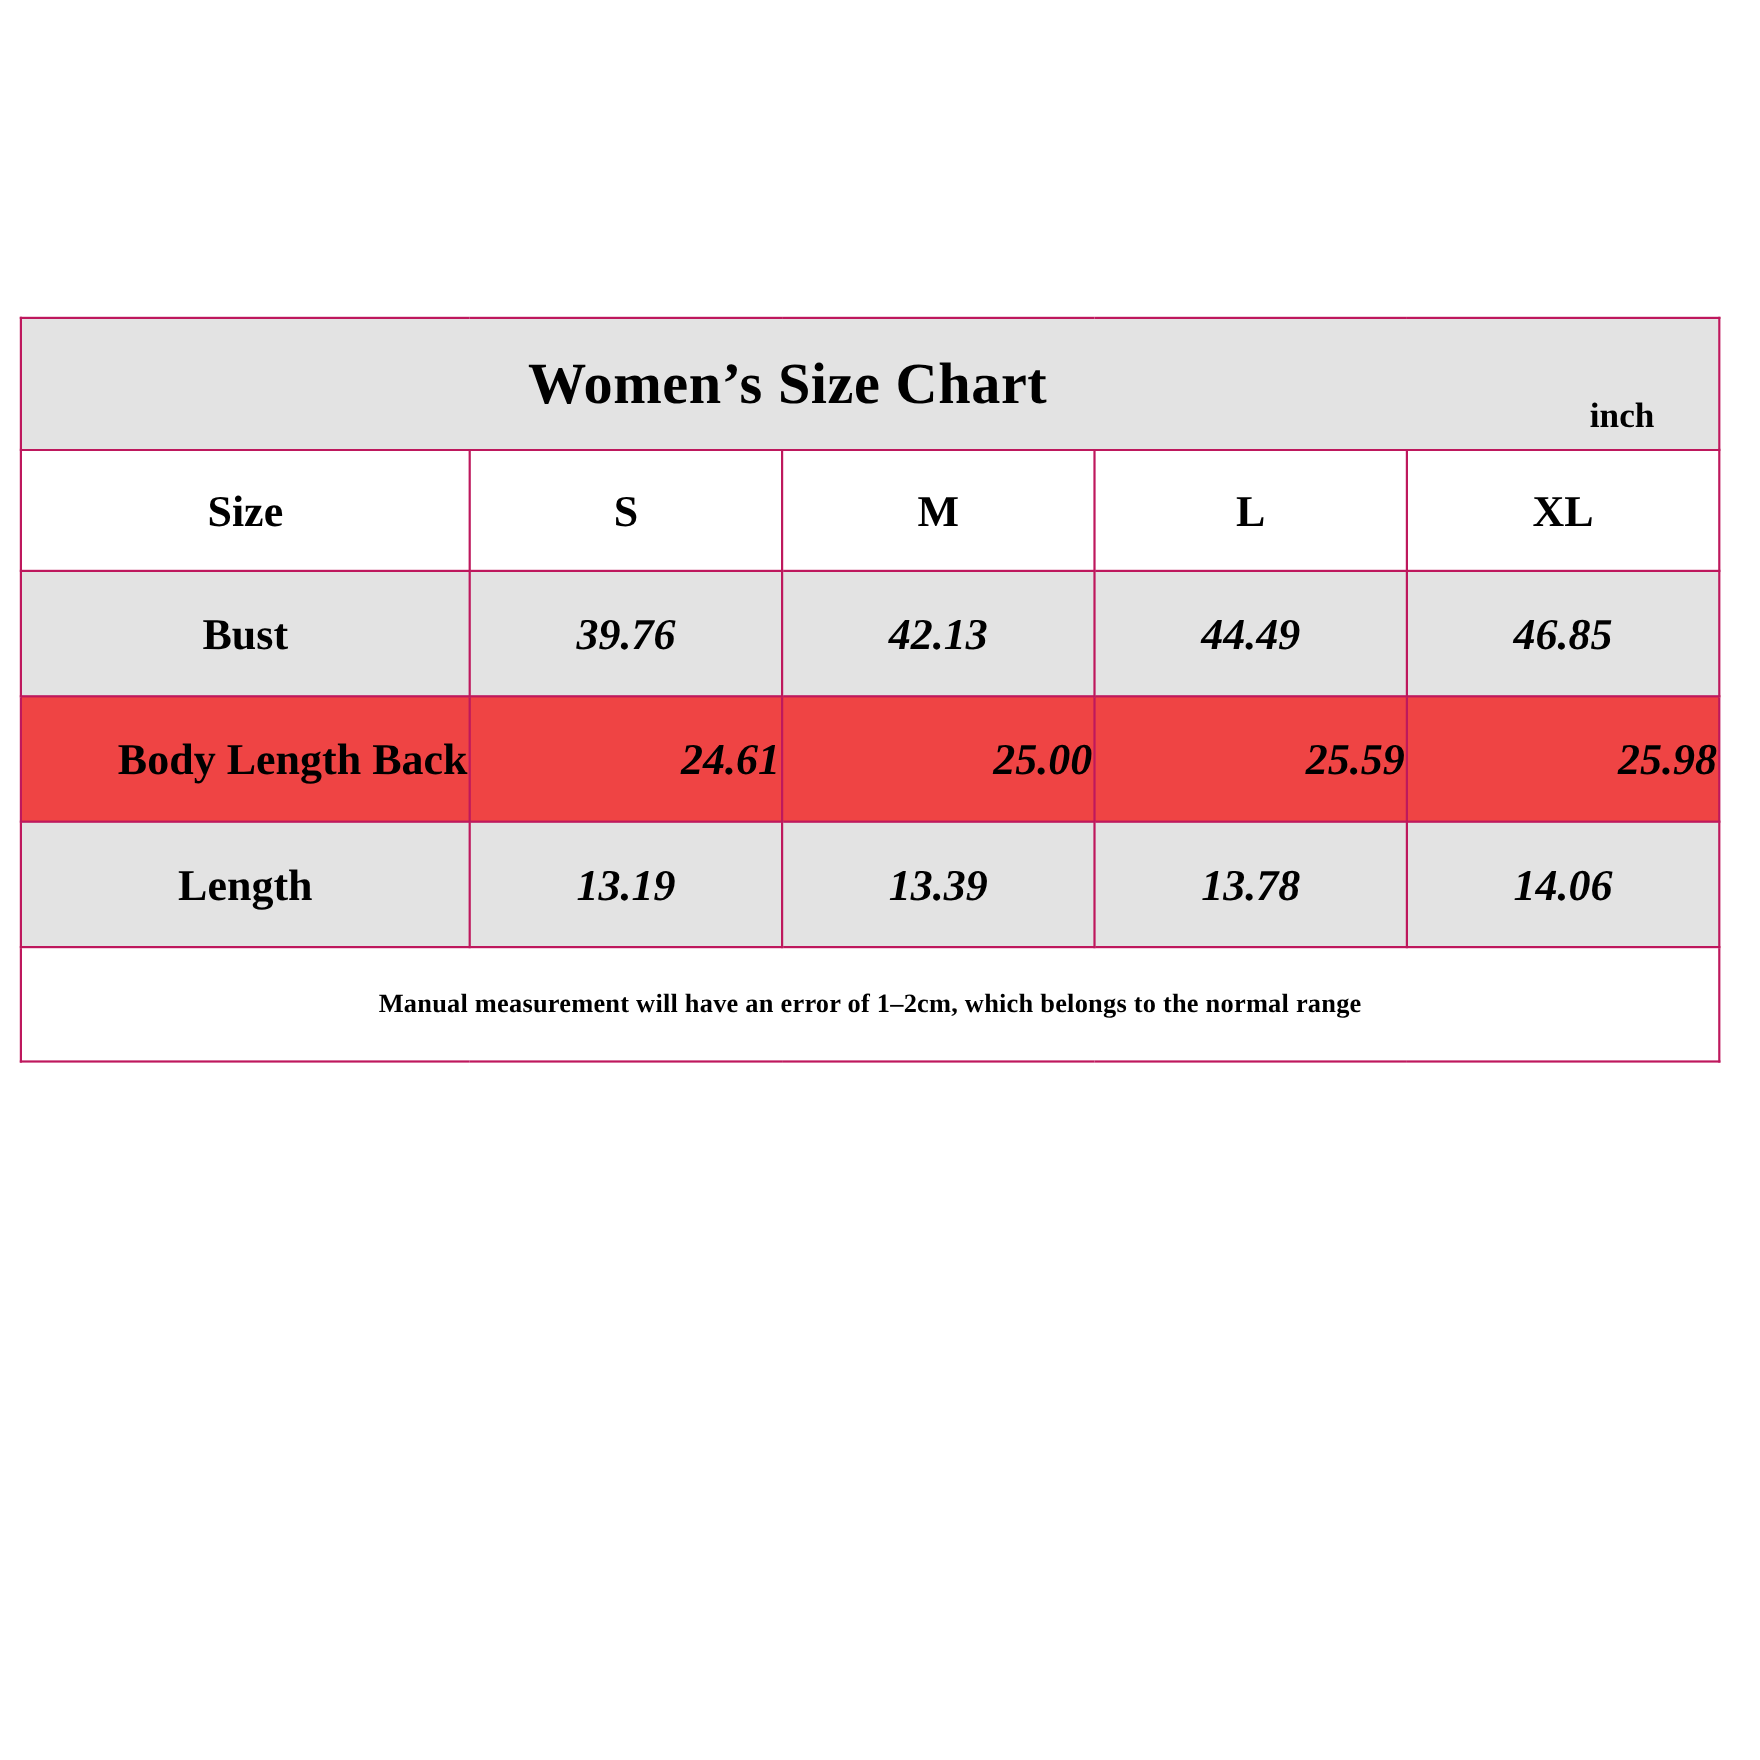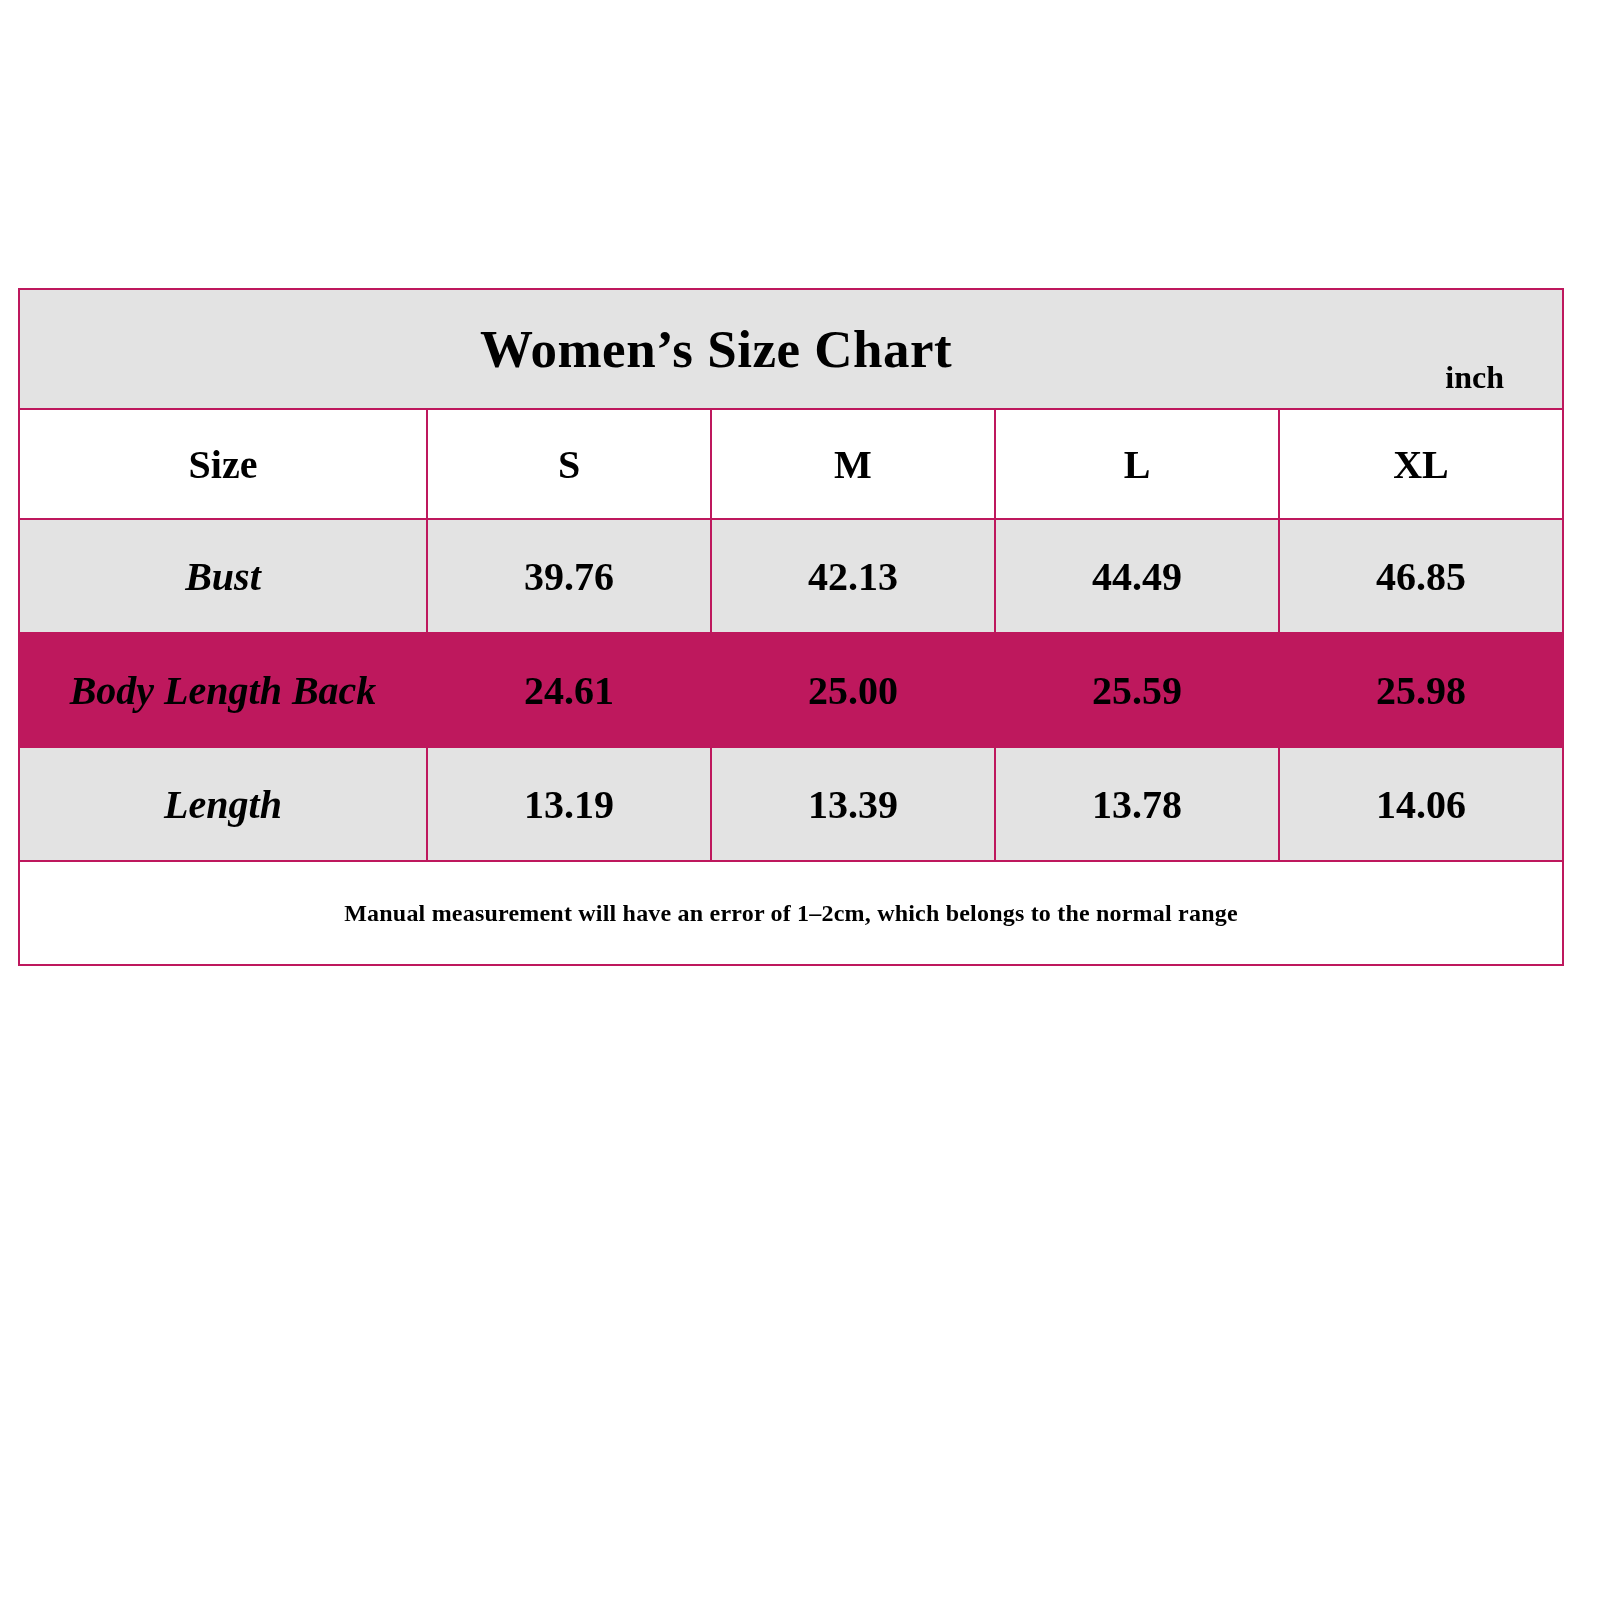--- a/index.html
+++ b/index.html
@@ -78,7 +78,7 @@
   tr.row-shaded td { background: #e3e3e3; }
   tr.row-plain td  { background: #be185d; }
 
-  td.label-cell { font-size: 39px; font-style: italic; }
+  td.label-cell { font-size: 39px; }
   td.value-cell { font-size: 41px; }
 
   

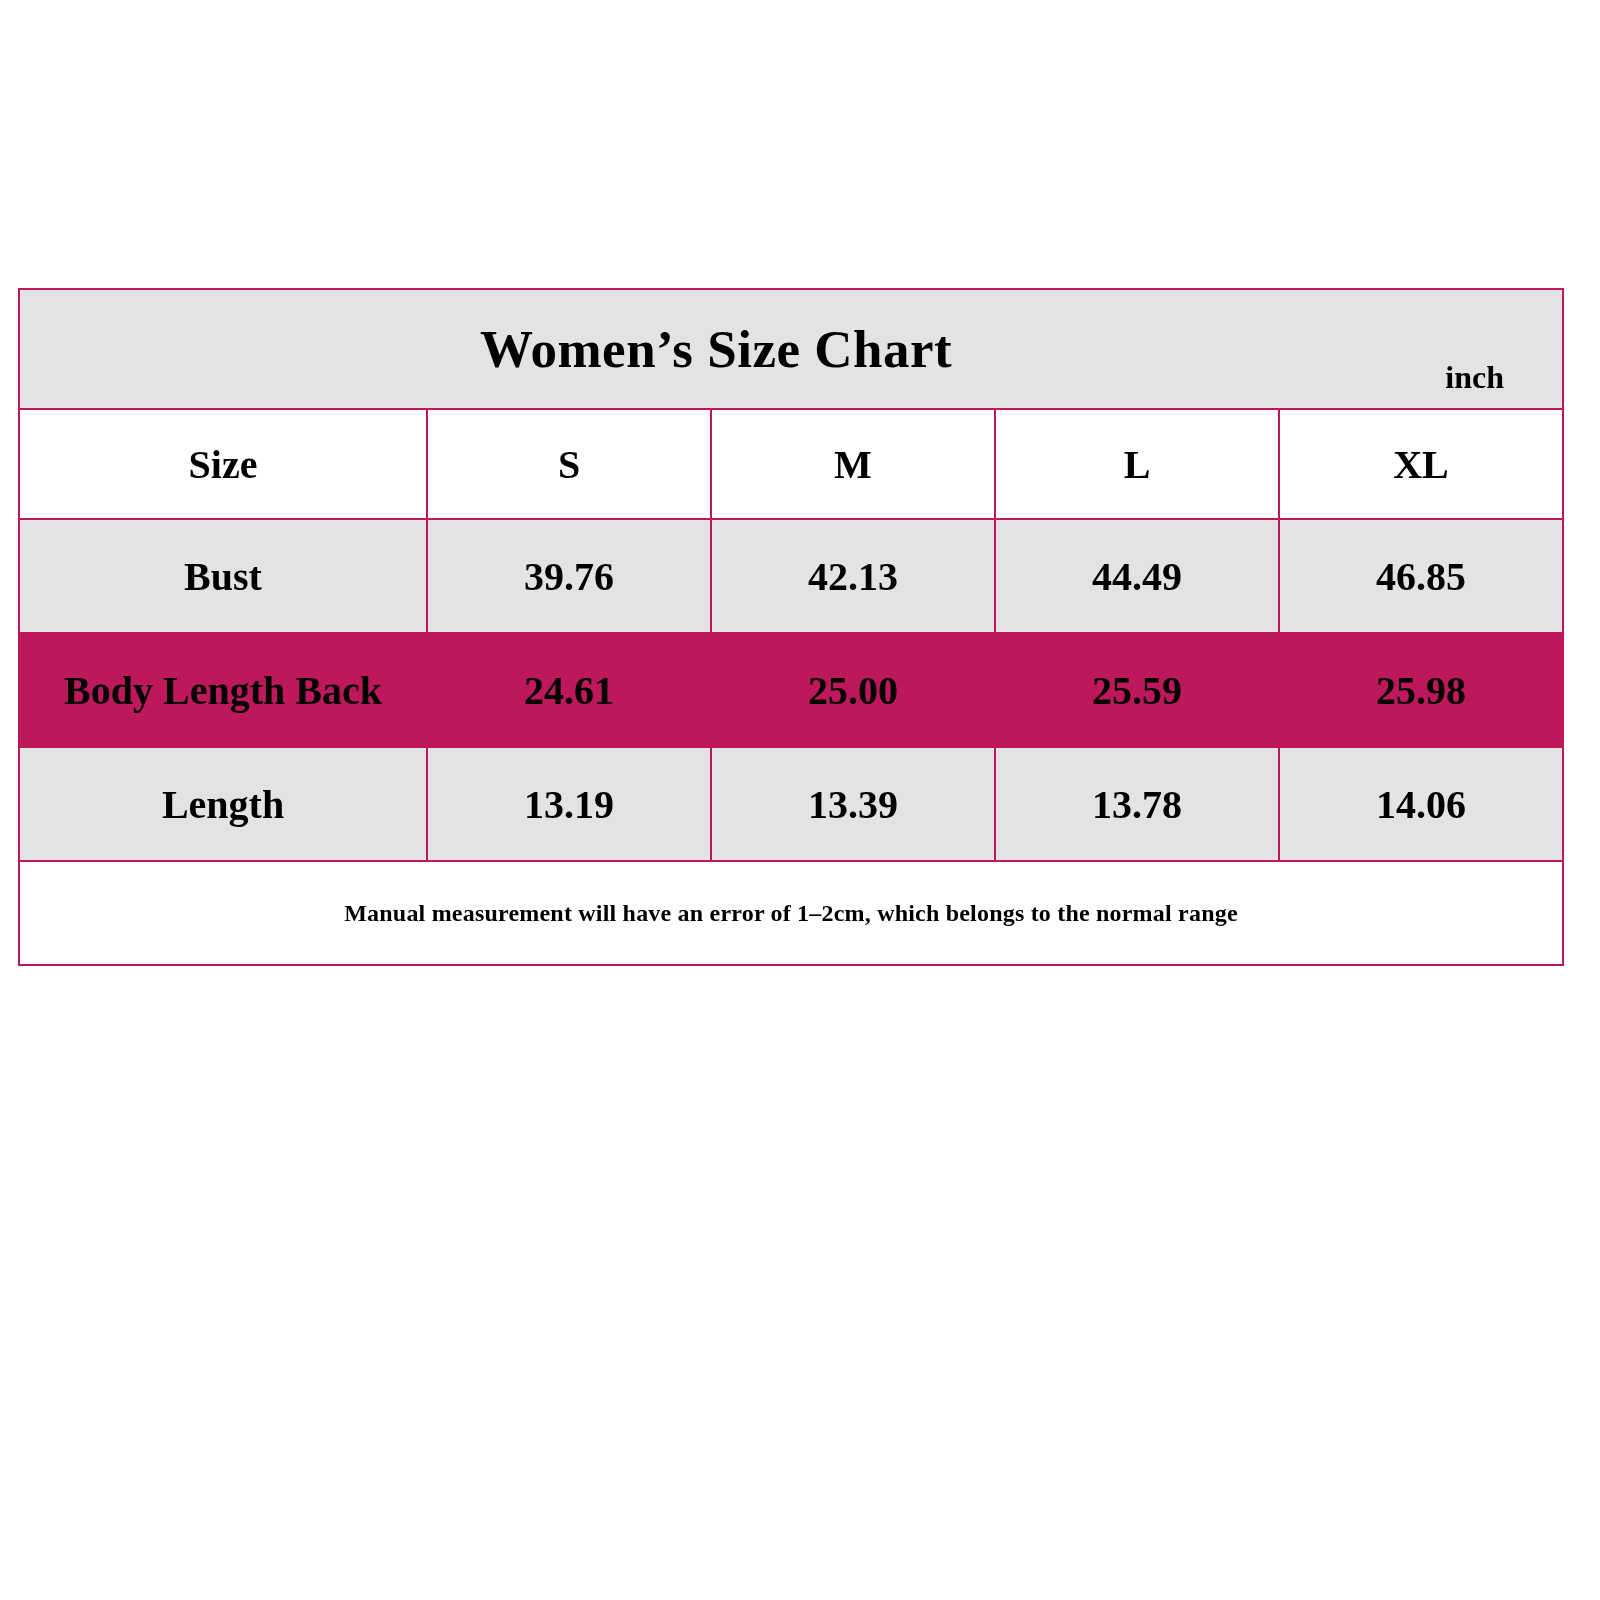--- a/index.html
+++ b/index.html
@@ -79,7 +79,7 @@
   tr.row-plain td  { background: #be185d; }
 
   td.label-cell { font-size: 39px; }
-  td.value-cell { font-size: 41px; }
+  td.value-cell { font-size: 41px; font-style: italic; }
 
   
   .note-cell {

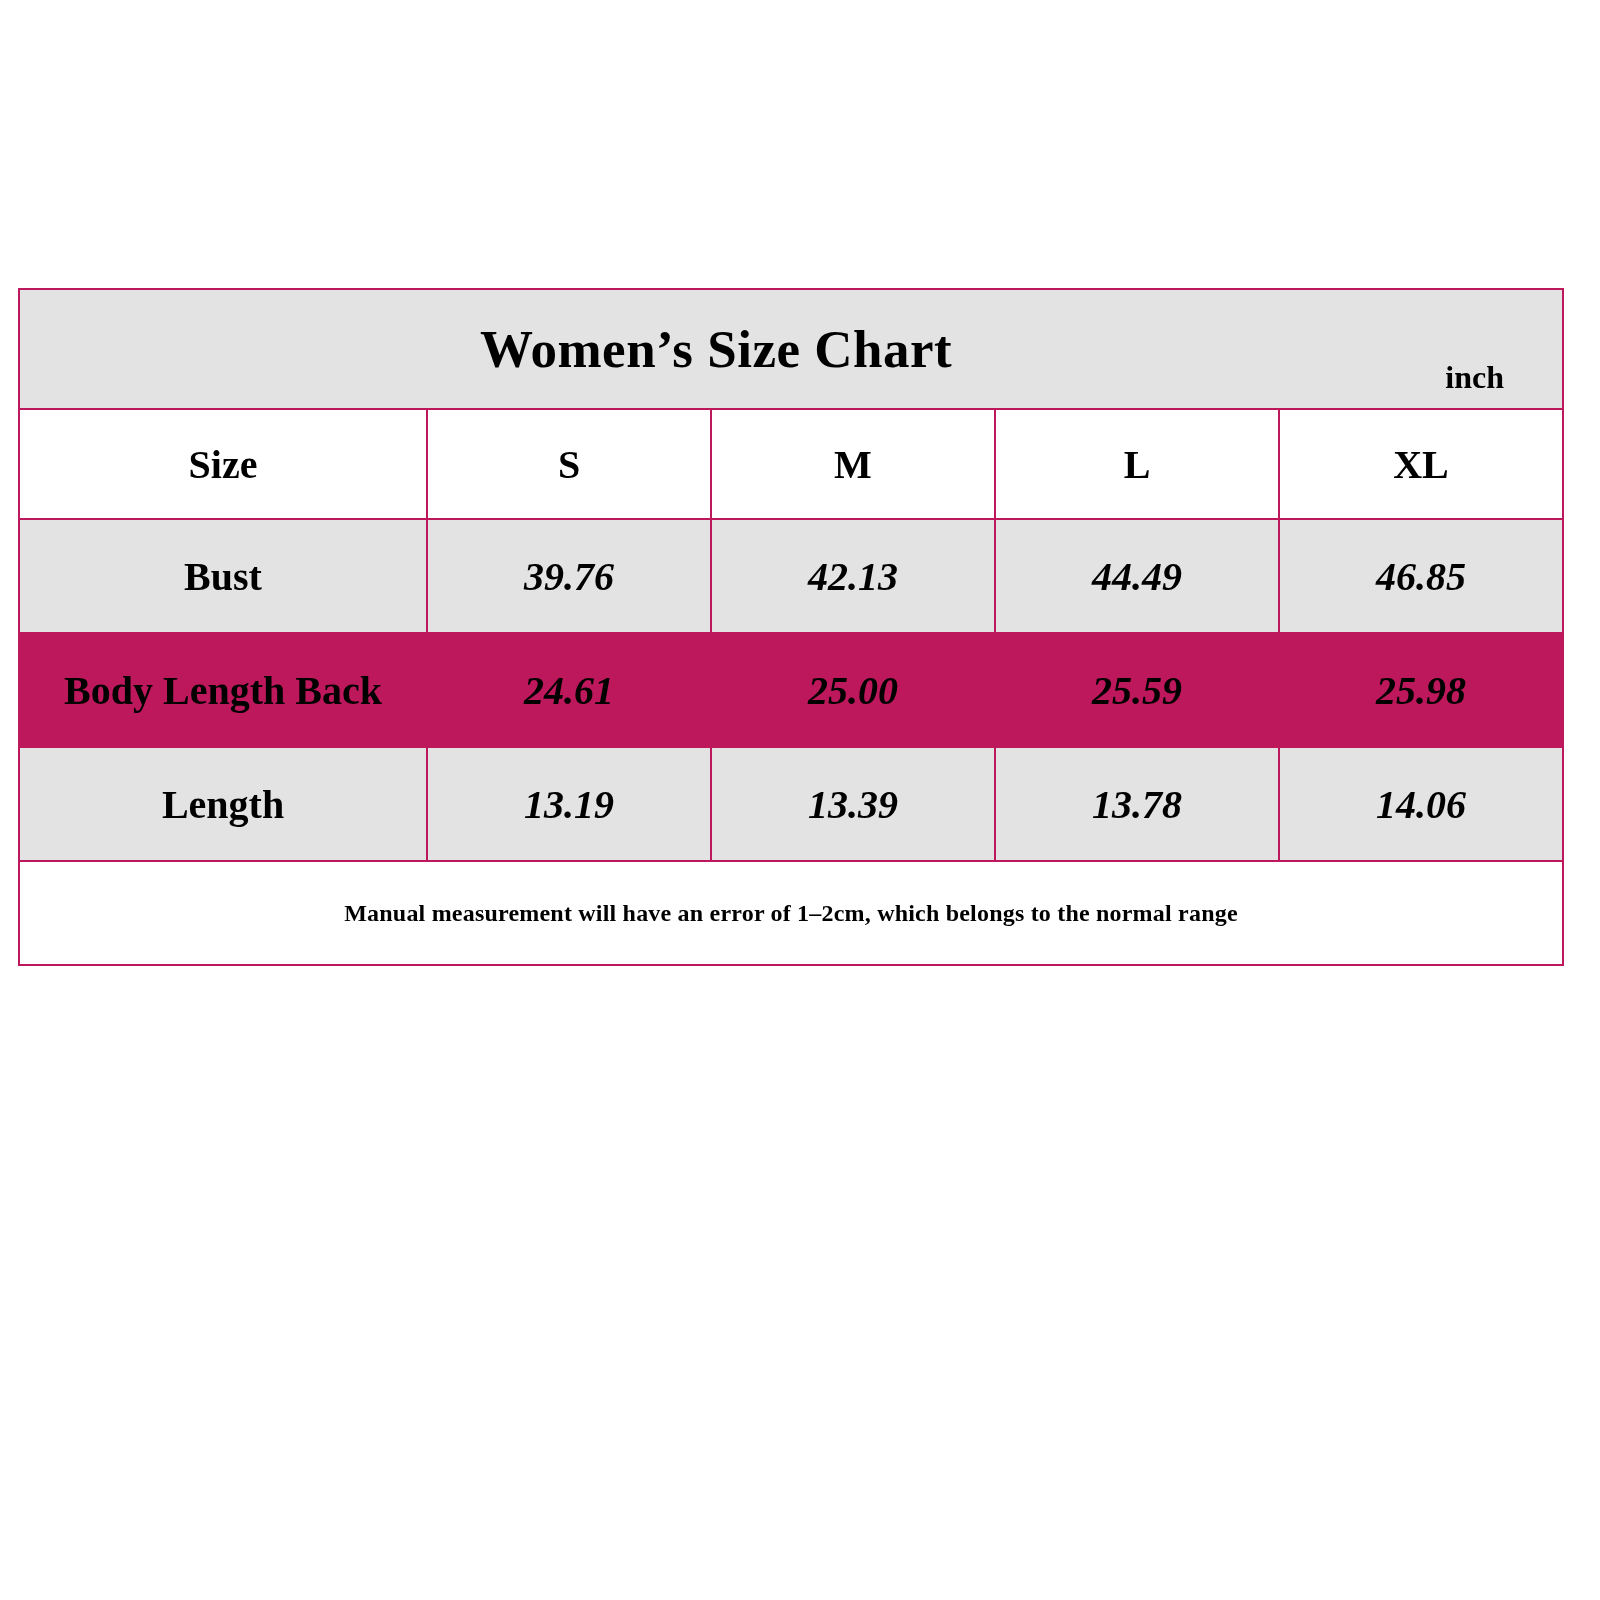--- a/index.html
+++ b/index.html
@@ -76,7 +76,7 @@
     font-size: 40px;
   }
   tr.row-shaded td { background: #e3e3e3; }
-  tr.row-plain td  { background: #be185d; }
+  tr.row-plain td  { background: #ef4444; text-align: right; }
 
   td.label-cell { font-size: 39px; }
   td.value-cell { font-size: 41px; font-style: italic; }

